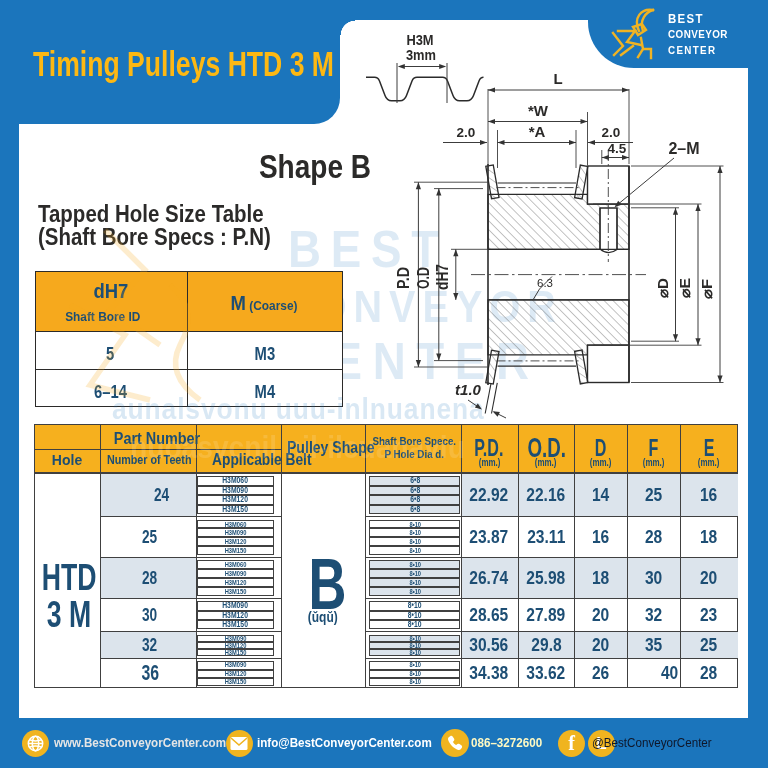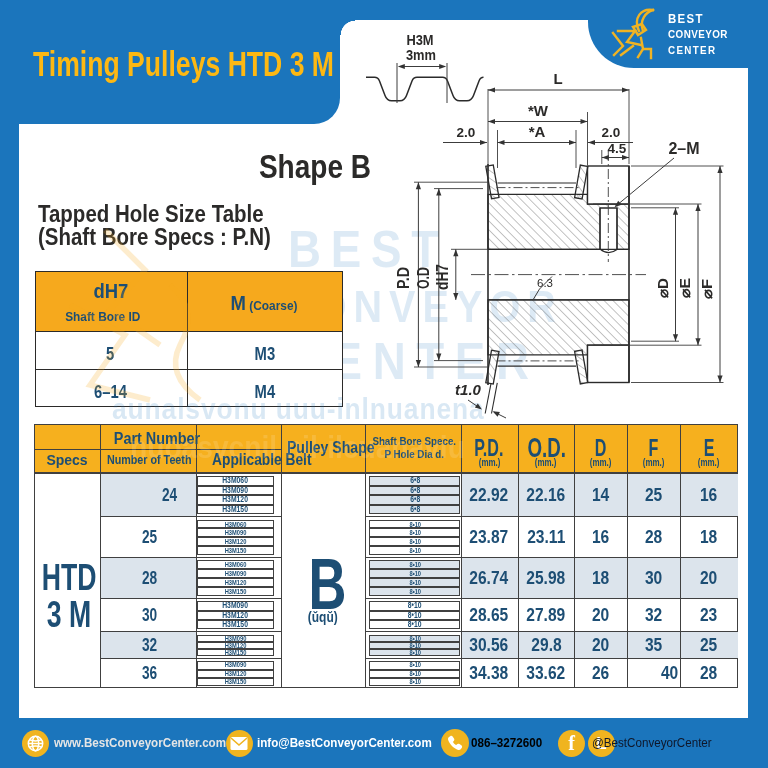--- a/index.html
+++ b/index.html
@@ -261,7 +261,7 @@
 <div class="abs" style="left:365px;top:657.5px;width:372.5px;height:0;border-top:1.3px solid #404040;"></div>
 
 <div class="abs ctr navy" style="left:34px;top:431px;width:247px;font-weight:bold;font-size:16px;line-height:16px;white-space:nowrap;"><span style="display:inline-block;transform:scaleX(0.9);transform-origin:center;">Part Number</span></div>
-<div class="abs ctr navy" style="left:34px;top:453px;width:66px;font-weight:bold;font-size:14px;line-height:14px;white-space:nowrap;"><span style="display:inline-block;transform:scaleX(1.0);transform-origin:center;">Specs</span></div>
+<div class="abs ctr navy" style="left:34px;top:453px;width:66px;font-weight:bold;font-size:14px;line-height:14px;white-space:nowrap;"><span style="display:inline-block;transform:scaleX(1.0);transform-origin:center;">Hole</span></div>
 <div class="abs ctr navy" style="left:100px;top:453.5px;width:96px;font-weight:bold;font-size:12.5px;line-height:12.5px;white-space:nowrap;"><span style="display:inline-block;transform:scaleX(0.86);transform-origin:center;">Number of Teeth</span></div>
 <div class="abs ctr navy" style="left:204px;top:453.5px;width:85px;font-weight:bold;font-size:16px;line-height:12.5px;white-space:nowrap;"><span style="display:inline-block;transform:scaleX(0.86);transform-origin:center;">Applicable Belt</span></div>
 <div class="abs ctr navy" style="left:281px;top:440px;width:84px;font-weight:bold;font-size:16px;line-height:16px;white-space:nowrap;"><span style="display:inline-block;transform:scaleX(0.88);transform-origin:center;">Pulley Shape</span></div>

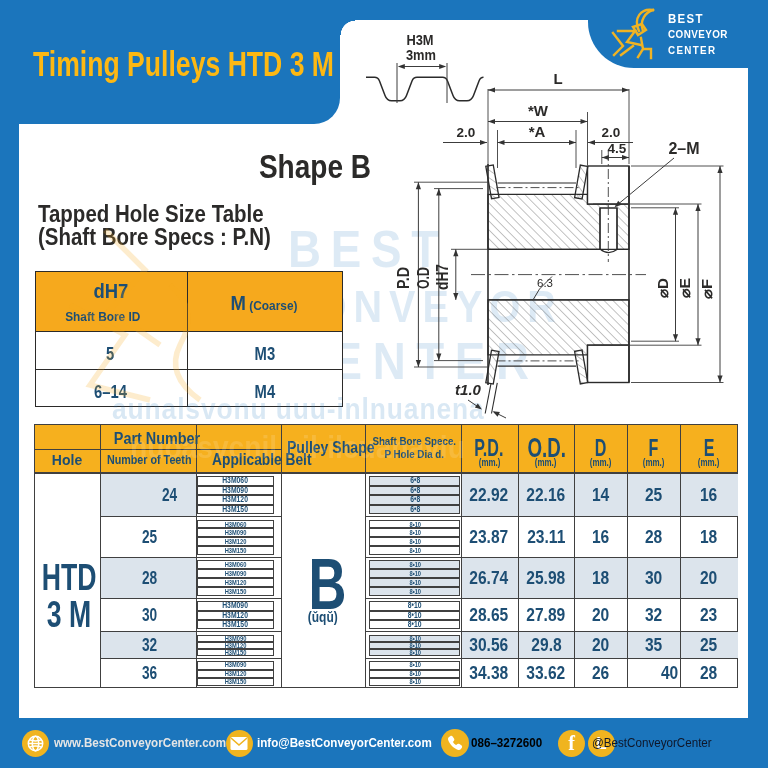--- a/index.html
+++ b/index.html
@@ -282,7 +282,7 @@
 <div class="abs ctr navy" style="left:285px;top:547px;width:84px;font-weight:bold;font-size:73px;line-height:73px;"><span style="display:inline-block;transform:scaleX(0.72);transform-origin:center;">B</span></div>
 <div class="abs ctr navy" style="left:281px;top:609px;width:84px;font-weight:bold;font-size:15px;line-height:16px;"><span style="display:inline-block;transform:scaleX(0.8);transform-origin:center;">(ŭqŭ)</span></div>
 
-<div class="abs ctr navy" style="left:110px;top:484.75px;width:119px;font-weight:bold;font-size:19px;line-height:19px;"><span style="display:inline-block;transform:scaleX(0.72);transform-origin:center;">24</span></div>
+<div class="abs ctr navy" style="left:102px;top:484.75px;width:119px;font-weight:bold;font-size:19px;line-height:19px;"><span style="display:inline-block;transform:scaleX(0.72);transform-origin:center;">24</span></div>
 
 <div class="abs ctr navy" style="left:196.5px;top:476.1px;width:77.5px;height:9.575px;border:1.1px solid #404040;box-sizing:border-box;background:#fff;font-weight:bold;font-size:8.5px;line-height:7.7749999999999995px;"><span style="display:inline-block;transform:scaleX(0.8);transform-origin:center;">H3M060</span></div>
 

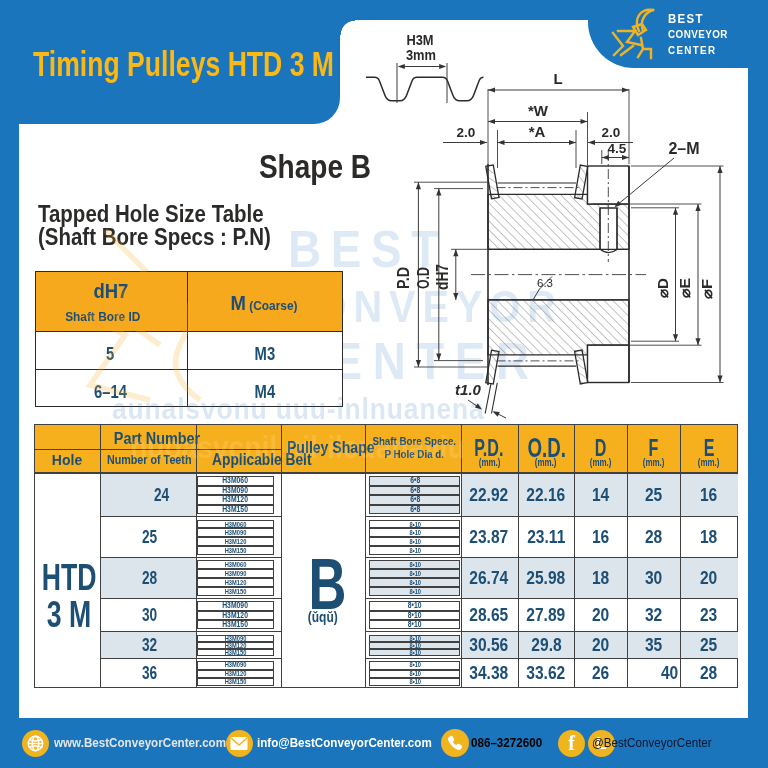--- a/index.html
+++ b/index.html
@@ -394,7 +394,7 @@
 <div class="abs ctr navy" style="left:627px;top:634.75px;width:53px;font-weight:bold;font-size:19px;line-height:19px;"><span style="display:inline-block;transform:scaleX(0.82);transform-origin:center;">35</span></div>
 <div class="abs ctr navy" style="left:680px;top:634.75px;width:57.5px;font-weight:bold;font-size:19px;line-height:19px;"><span style="display:inline-block;transform:scaleX(0.82);transform-origin:center;">25</span></div>
 
-<div class="abs ctr navy" style="left:102px;top:663.25px;width:96px;font-weight:bold;font-size:19px;line-height:19px;"><span style="display:inline-block;transform:scaleX(0.72);transform-origin:center;">36</span></div>
+<div class="abs ctr navy" style="left:102px;top:663.25px;width:96px;font-weight:bold;font-size:22px;line-height:19px;"><span style="display:inline-block;transform:scaleX(0.72);transform-origin:center;">36</span></div>
 
 <div class="abs ctr navy" style="left:196.5px;top:661.1px;width:77.5px;height:8.433333333333332px;border:1.1px solid #404040;box-sizing:border-box;background:#fff;font-weight:bold;font-size:7.2px;line-height:6.633333333333332px;"><span style="display:inline-block;transform:scaleX(0.8);transform-origin:center;">H3M090</span></div>
 

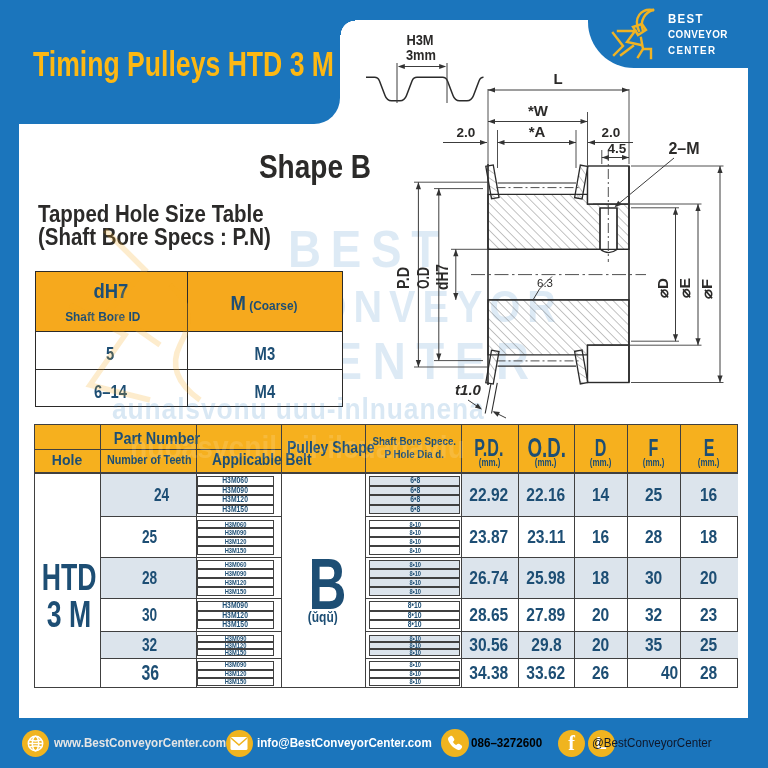--- a/index.html
+++ b/index.html
@@ -441,7 +441,7 @@
     <path d="M4.2,2.2 C5,1.6 6.2,1.8 6.8,2.7 L8,4.5 C8.6,5.4 8.4,6.5 7.6,7.2 L6.9,7.8 C7.5,9.2 8.8,10.5 10.2,11.1 L10.8,10.4 C11.5,9.6 12.6,9.4 13.5,10 L15.3,11.2 C16.2,11.8 16.4,13 15.8,13.8 L14.9,15 C14.3,15.8 13.2,16.2 12.2,15.9 C7.5,14.4 3.6,10.5 2.1,5.8 C1.8,4.8 2.2,3.7 3,3.1 Z" fill="#fff"></path>
   </svg>
 
-<div class="abs" style="left:471px;top:736px;font-weight:bold;font-size:12.5px;color:#000000;"><span class="condL" style="transform:scaleX(0.93);">086–3272600</span></div>
+<div class="abs" style="left:471px;top:736px;font-weight:bold;font-size:12.5px;color:#fef9c3;"><span class="condL" style="transform:scaleX(0.93);">086–3272600</span></div>
 
 <div class="abs" style="left:558.0px;top:729.5px;width:27.0px;height:27.0px;border-radius:50%;background:#f0b41f;"></div>
 <div class="abs ctr" style="left:559.5px;top:731.5px;width:24px;font-weight:bold;font-size:20px;color:#fff;font-family:'Liberation Serif',serif;">f</div>

